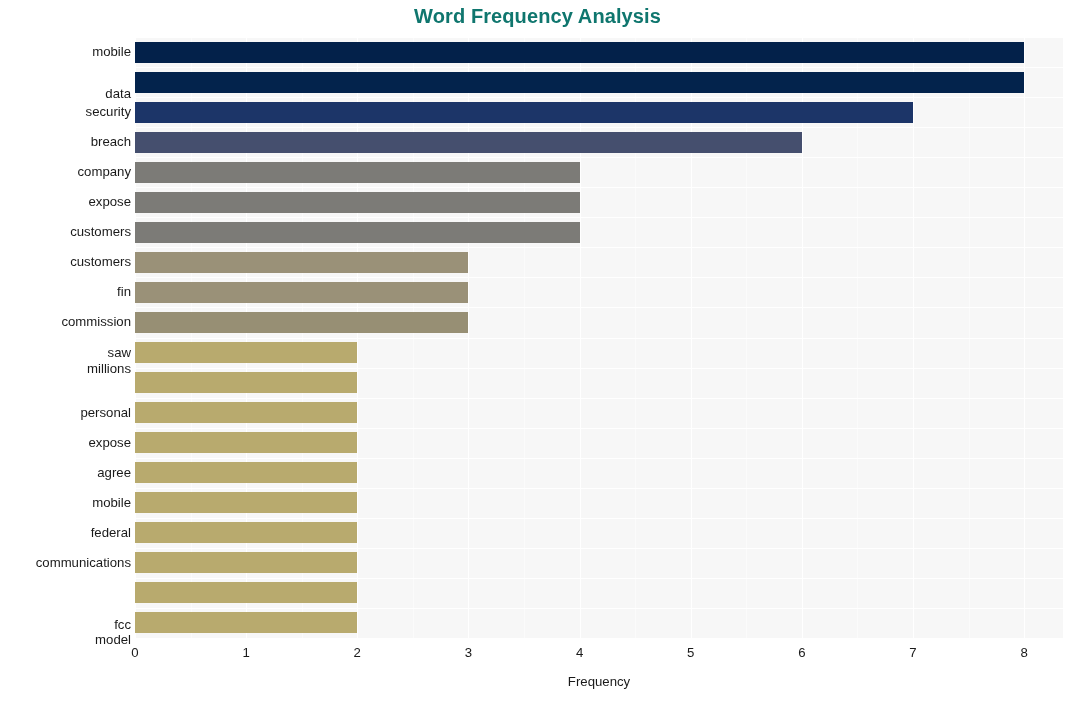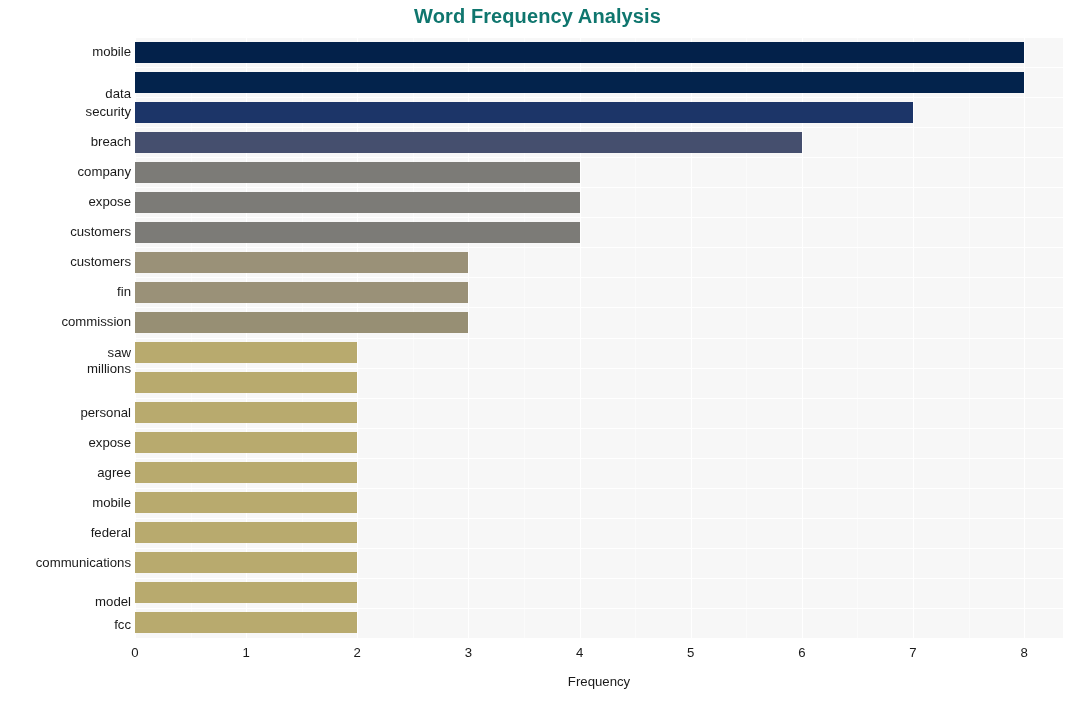--- a/index.html
+++ b/index.html
@@ -184,7 +184,7 @@
       <div class="ytick" style="top: 488.825px;">federal</div>
       <div class="ytick" style="top: 518.875px;">communications</div>
       <div class="ytick" style="top: 545px; margin-top: 36px;">fcc</div>
-      <div class="ytick" style="top: 558px;">model</div>
+      <div class="ytick" style="top: 596px;">model</div>
     </div>
 
   <div id="x-axis">

